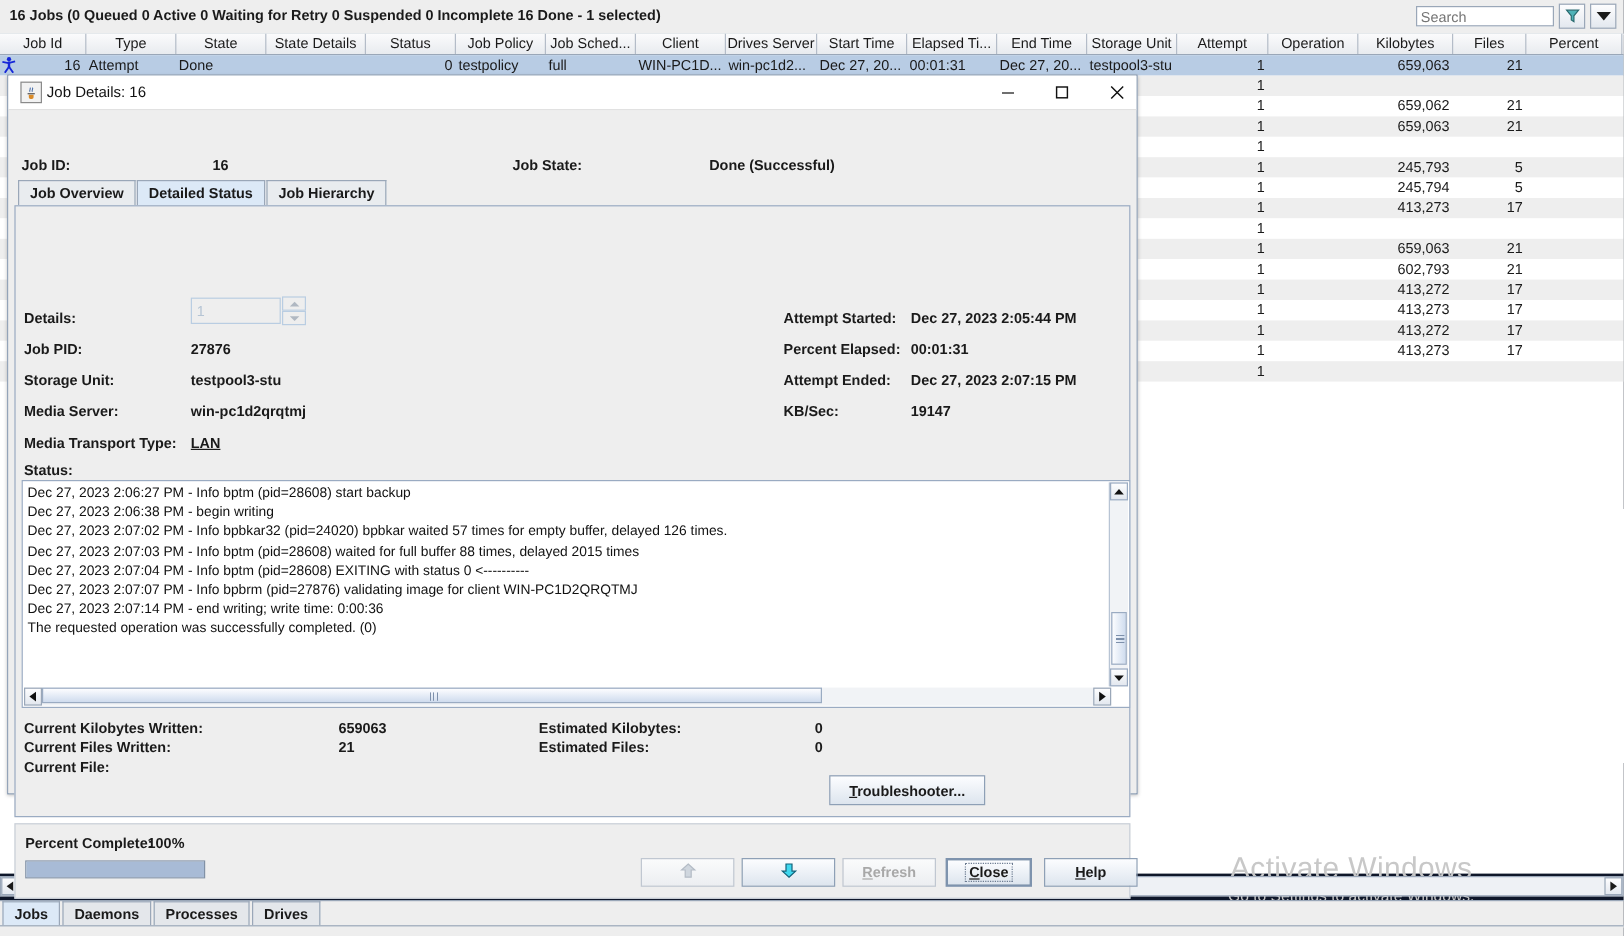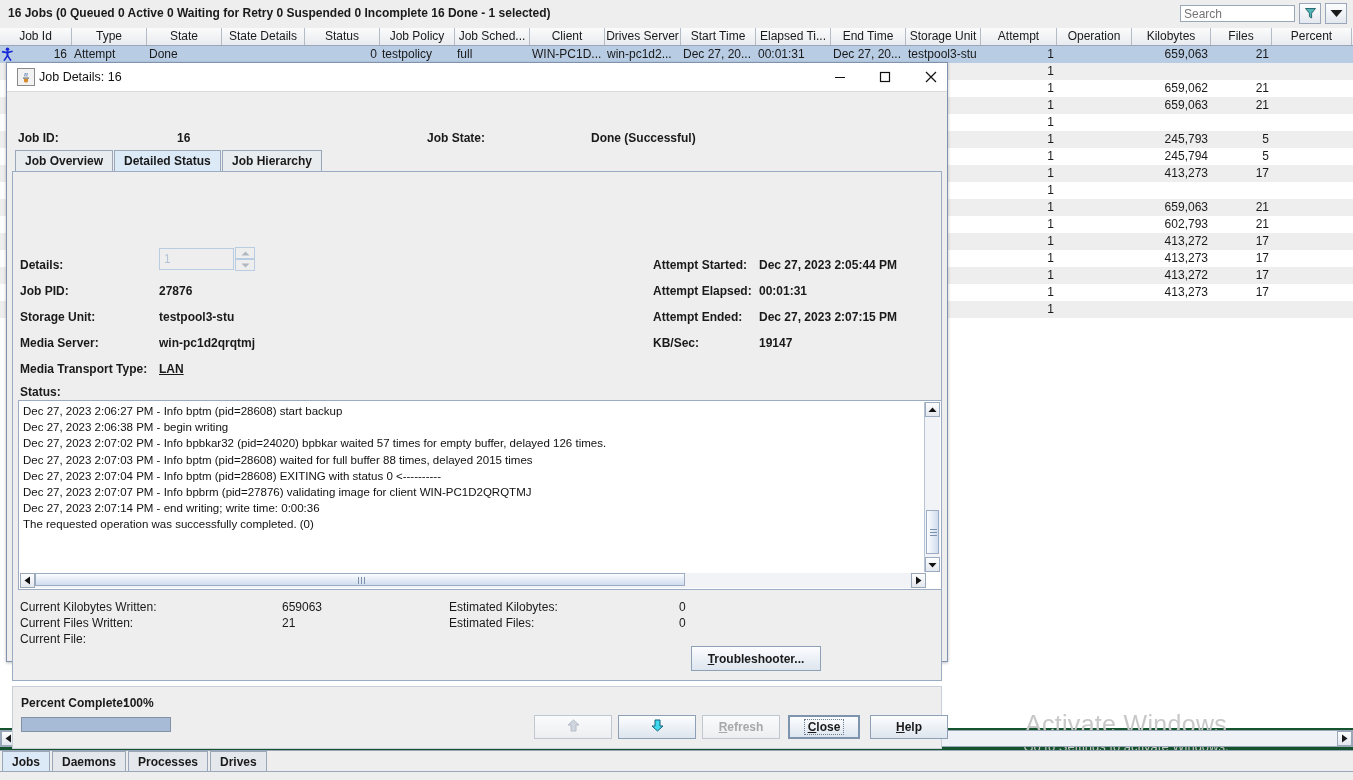--- a/index.html
+++ b/index.html
@@ -10,7 +10,7 @@
     background:#f0f0f0;
     -webkit-font-smoothing:none;
   }
-  .app{position:absolute;inset:0;background:#14532d;}
+  .app{position:absolute;inset:0;background:#0f172a;}
 
   
   .summary-bar{position:absolute;left:0;top:0;width:1353px;height:28px;

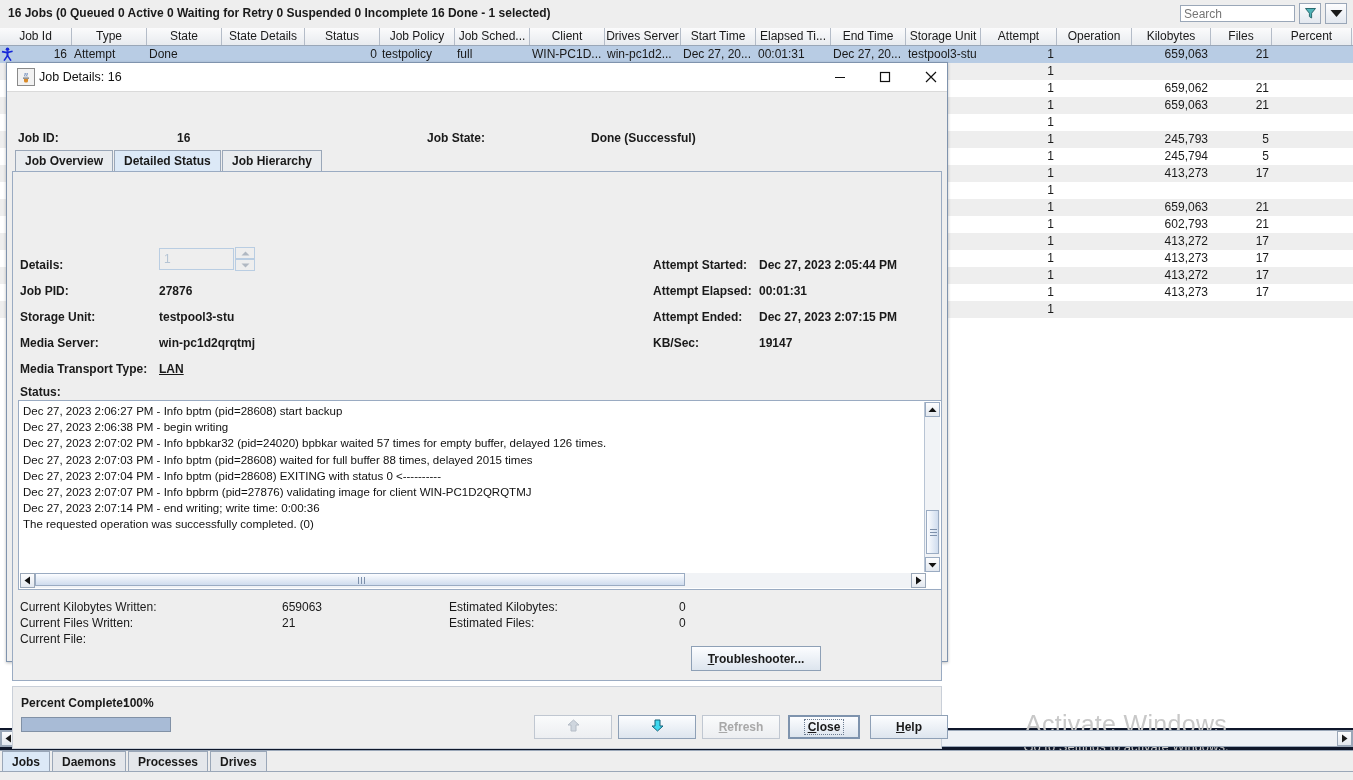--- a/index.html
+++ b/index.html
@@ -603,7 +603,7 @@
       <div class="fld-label" style="left:646px;top:166px;">Attempt Started:</div>
       <div class="fld-value" style="left:752px;top:166px;">Dec 27, 2023 2:05:44 PM</div>
 
-      <div class="fld-label" style="left:646px;top:192px;">Attempt Elapsed:</div>
+      <div class="fld-label" style="left:646px;top:192px;">Percent Elapsed:</div>
       <div class="fld-value" style="left:752px;top:192px;">00:01:31</div>
 
       <div class="fld-label" style="left:646px;top:218px;">Attempt Ended:</div>

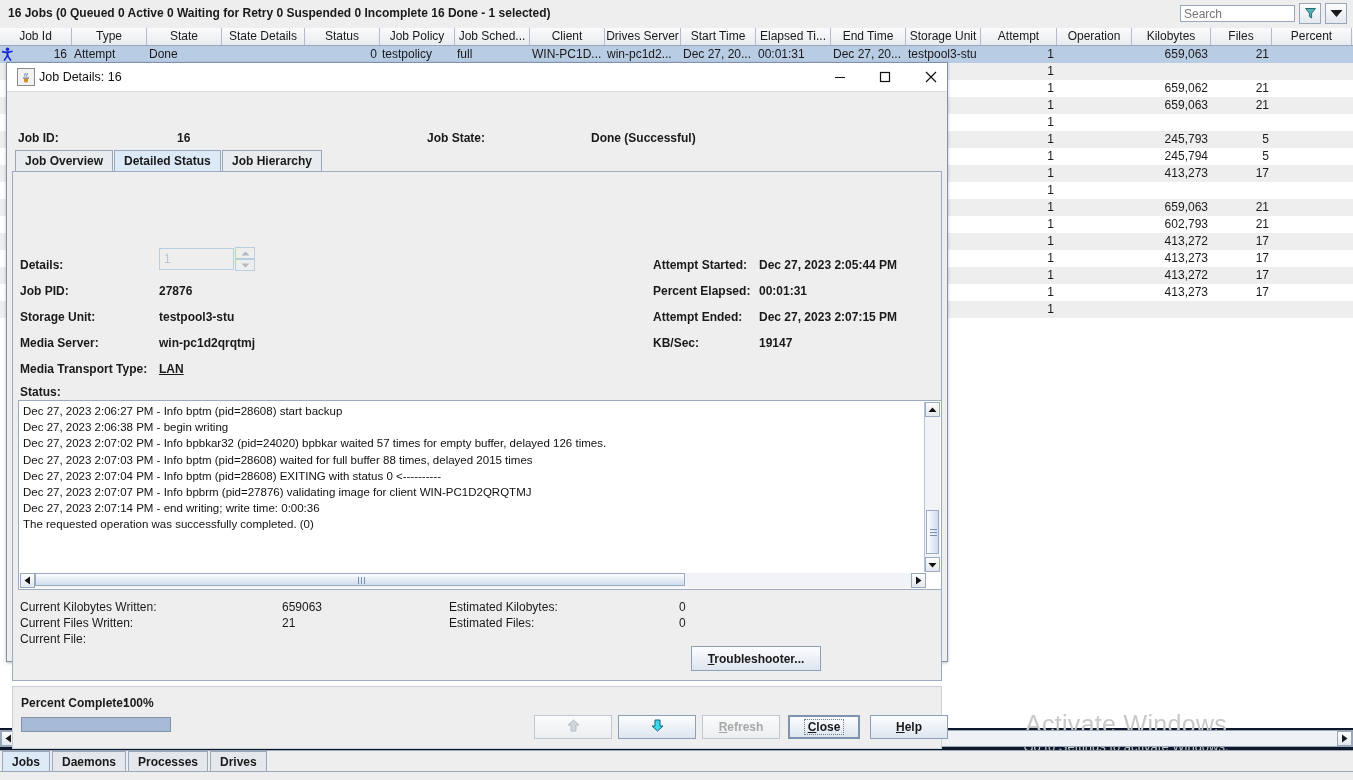--- a/index.html
+++ b/index.html
@@ -105,7 +105,7 @@
 
   .hsb{position:absolute;left:1px;bottom:1px;width:906px;height:15px;background:#f1f3f6;box-sizing:border-box;}
 
-  .counters .fld-label,.counters .fld-value{font-weight:normal;}
+  .counters .fld-label,.counters .fld-value{font-weight:bold;}
 
   .tshoot{position:absolute;left:684px;top:554px;width:130px;height:25px;background:linear-gradient(#fcfdff,#dde5ee);
     border:1px solid #8ea0b6;box-sizing:border-box;font-size:12px;font-weight:bold;color:#1a1a1a;

